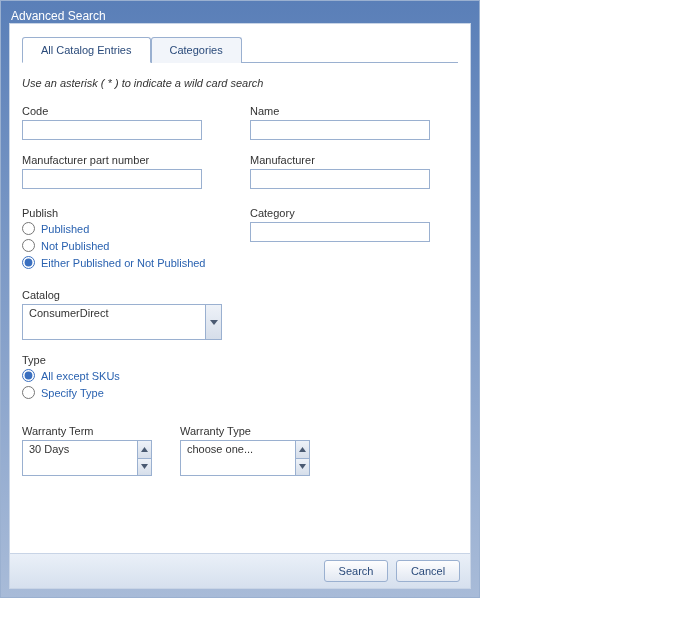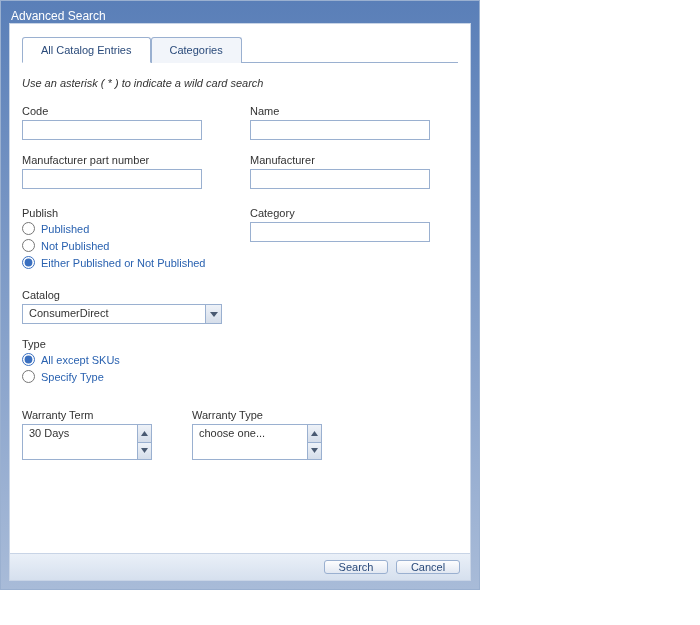--- a/index.html
+++ b/index.html
@@ -20,7 +20,7 @@
 .radio-row { display: flex; align-items: center; margin-bottom: 4px; }
 .radio-row input[type=radio] { margin-right: 6px; accent-color: #3a6fbf; }
 .radio-label { color: #2a62b0; font-size: 11px; cursor: pointer; }
-.select-wrap { display: inline-flex; align-items: stretch; border: 1px solid #9ab0d0; height: 20px; background: #fff; }
+.select-wrap { display: inline-flex; align-items: stretch; border: 1px solid #9ab0d0; height: 36px; background: #fff; }
 .select-wrap .select-text { flex: 1; padding: 2px 6px; font-size: 11px; color: #333; min-width: 0; }
 .select-wrap .dd-btn { width: 16px; border-left: 1px solid #9ab0d0; background: linear-gradient(to bottom, #eef2f8, #d6deea); display: flex; align-items: center; justify-content: center; }
 .select-wrap .dd-btn svg { width: 8px; height: 8px; }

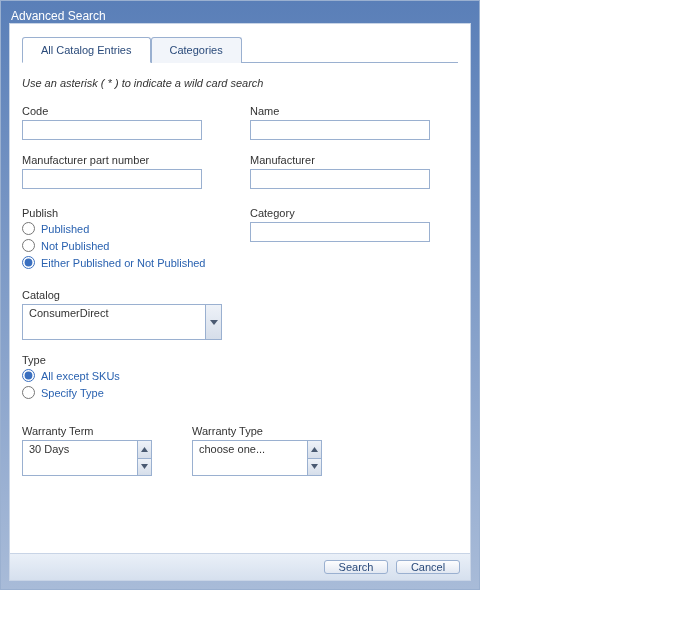--- a/index.html
+++ b/index.html
@@ -35,7 +35,7 @@
 .section-gap { margin-top: 4px; }
 .button-bar { background: linear-gradient(to bottom, #eaf0f8, #d6e0ee); margin: 0 8px 8px 8px; border: 1px solid #c8d4e6; border-top: 1px solid #c8d4e6; padding: 6px 10px; display: flex; justify-content: flex-end; gap: 8px; }
 .btn { min-width: 64px; height: 14px; border: 1px solid #9ab0d0; background: linear-gradient(to bottom, #fdfdfe, #e2e8f2); border-radius: 3px; color: #2a4a7a; font-size: 11px; cursor: pointer; padding: 0 10px; }
-.warranty-row { display: flex; gap: 40px; margin-top: 26px; }
+.warranty-row { display: flex; gap: 28px; margin-top: 26px; }
 </style>
 </head>
 <body>

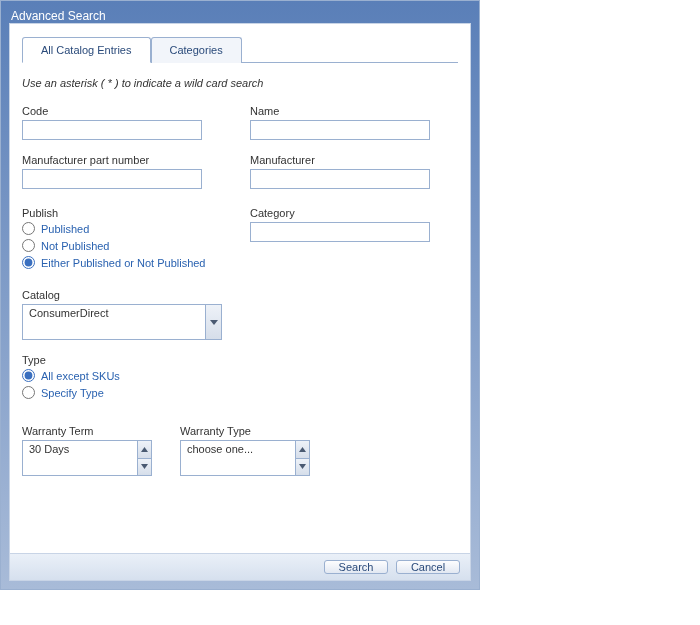--- a/index.html
+++ b/index.html
@@ -34,7 +34,7 @@
 .spinner-wrap.w-130 { width: 130px; }
 .section-gap { margin-top: 4px; }
 .button-bar { background: linear-gradient(to bottom, #eaf0f8, #d6e0ee); margin: 0 8px 8px 8px; border: 1px solid #c8d4e6; border-top: 1px solid #c8d4e6; padding: 6px 10px; display: flex; justify-content: flex-end; gap: 8px; }
-.btn { min-width: 64px; height: 14px; border: 1px solid #9ab0d0; background: linear-gradient(to bottom, #fdfdfe, #e2e8f2); border-radius: 3px; color: #2a4a7a; font-size: 11px; cursor: pointer; padding: 0 10px; }
+.btn { min-width: 64px; height: 22px; border: 1px solid #9ab0d0; background: linear-gradient(to bottom, #fdfdfe, #e2e8f2); border-radius: 3px; color: #2a4a7a; font-size: 11px; cursor: pointer; padding: 0 10px; }
 .warranty-row { display: flex; gap: 28px; margin-top: 26px; }
 </style>
 </head>

